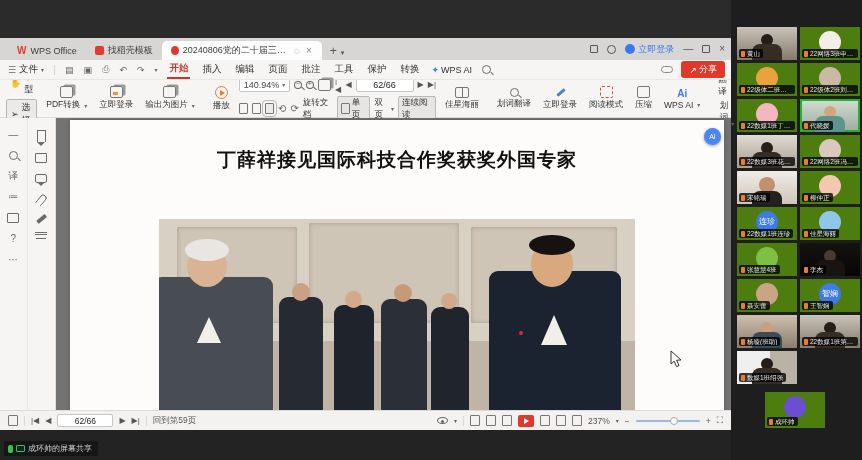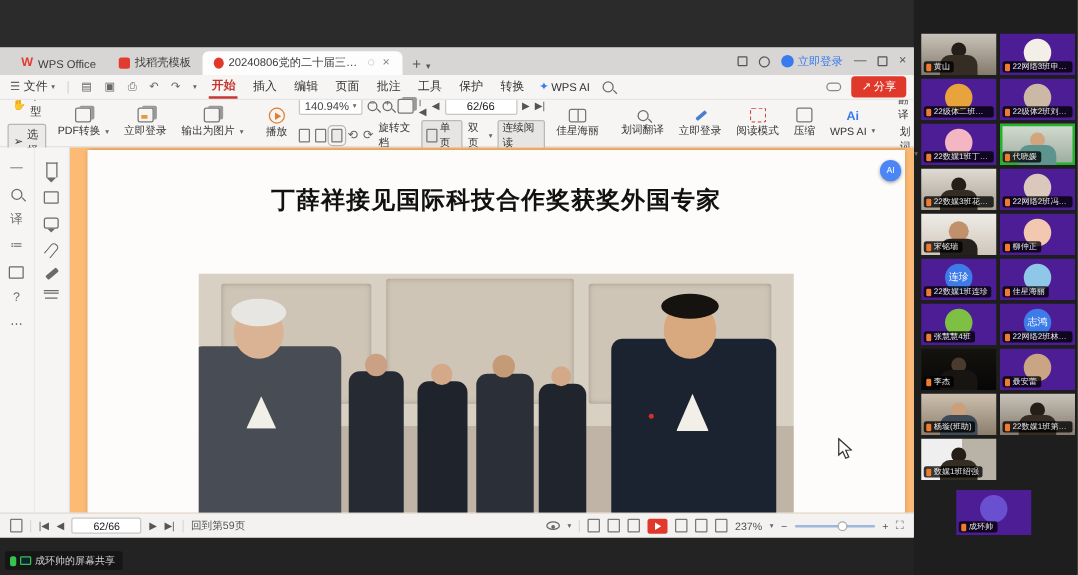--- a/index.html
+++ b/index.html
@@ -148,7 +148,7 @@
   .g-mag{width:9px;height:9px;border:1.3px solid #6d6b69;border-radius:50%;position:relative;}
   .g-mag::after{content:"";position:absolute;left:7px;top:7px;width:4px;height:1.3px;background:#6d6b69;transform:rotate(45deg);}
 
-  .viewport{position:relative;flex:1;background:#fdba74;overflow:hidden;}
+  .viewport{position:relative;flex:1;background:#737373;overflow:hidden;}
   .page{position:absolute;left:14px;right:7px;top:2px;height:420px;background:#fdfcfa;box-shadow:0 0 4px rgba(0,0,0,.25);}
   .doc-title{margin-top:27px;text-align:center;font-size:19px;font-weight:bold;color:#111;letter-spacing:1px;}
   .photo{position:relative;width:476px;height:210px;margin:46px auto 0;overflow:hidden;

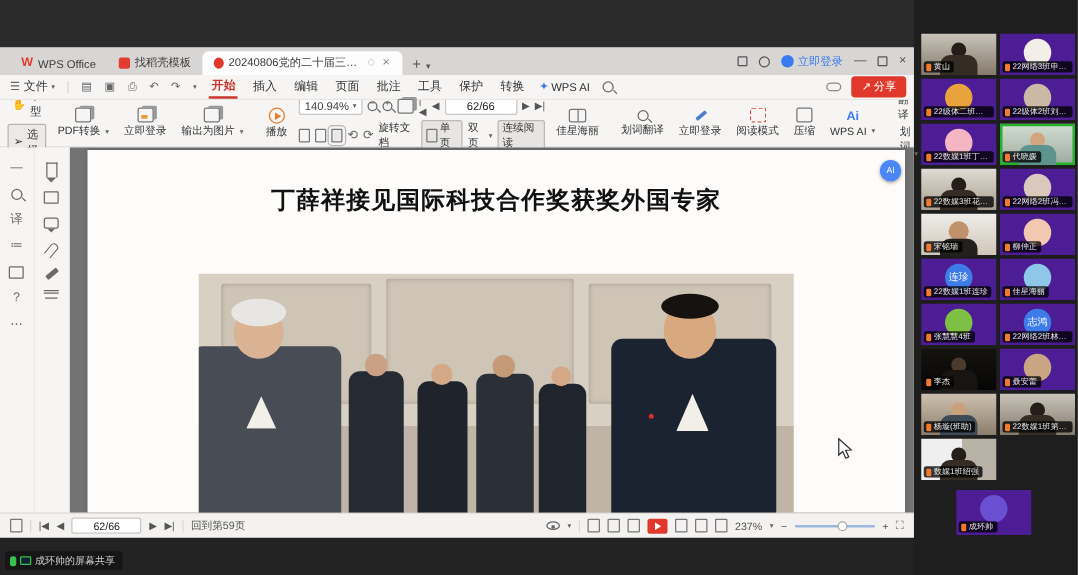--- a/index.html
+++ b/index.html
@@ -20,7 +20,7 @@
   .grid{position:absolute;left:737px;top:27px;display:grid;grid-template-columns:60px 60px;
     grid-auto-rows:33px;gap:3px;}
   .grid-last{position:absolute;left:765px;top:392px;}
-  .tile{position:relative;width:60px;height:33px;background:#4c1d95;overflow:hidden;}
+  .tile{position:relative;width:60px;height:33px;background:#4d7c0f;overflow:hidden;}
   .grid-last .tile{width:60px;height:36px;}
   .tile.active{box-shadow:inset 0 0 0 2px #23b32b;}
   .nametag{position:absolute;left:2px;bottom:2px;max-width:56px;display:flex;align-items:center;gap:2px;

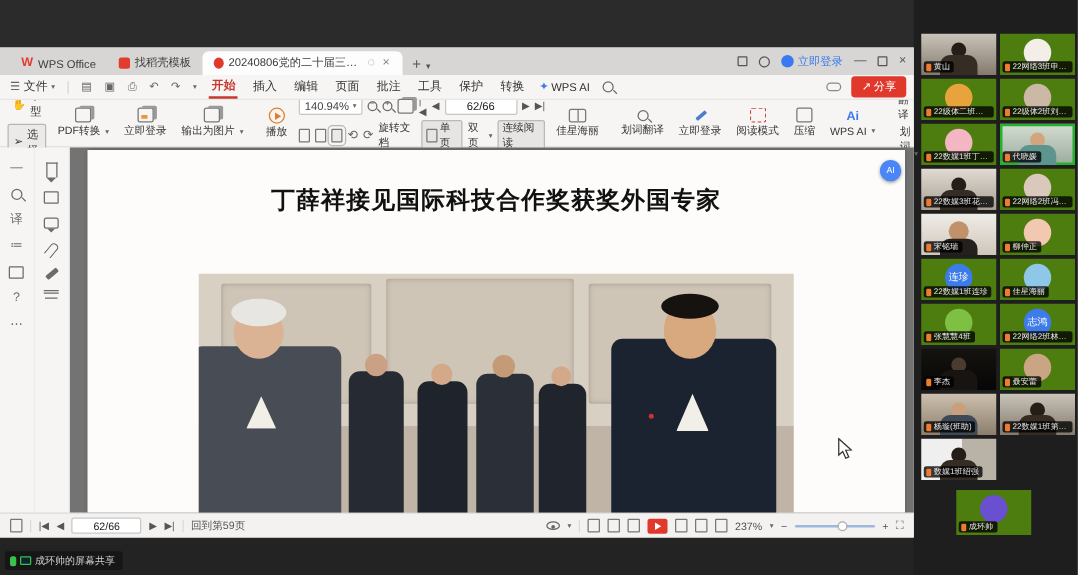--- a/index.html
+++ b/index.html
@@ -549,13 +549,6 @@
           <span class="nm">张慧慧4班</span>
         </span>
       </div>
-      <div class="tile">
-        <span class="av txt" style="background:#3d7be8">志鸿</span>
-        <span class="nametag">
-          <span class="mic"></span>
-          <span class="nm">22网络2班林志鸿</span>
-        </span>
-      </div>
       <div class="tile cam cam-dark">
         <span class="sil"></span>
         <span class="nametag">

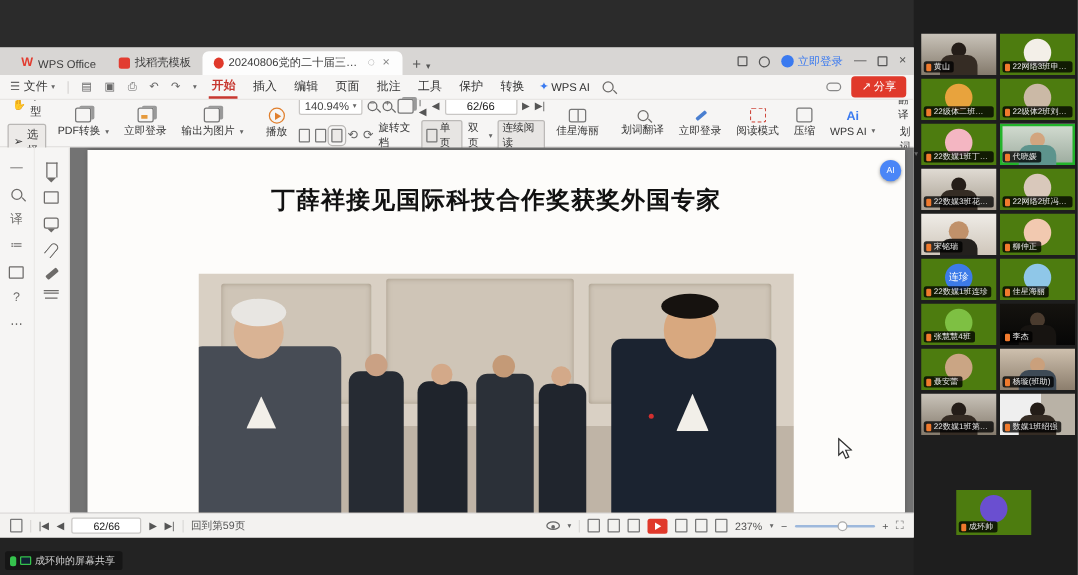--- a/index.html
+++ b/index.html
@@ -563,6 +563,13 @@
           <span class="nm">聂安蕾</span>
         </span>
       </div>
+      <div class="tile">
+        <span class="av txt" style="background:#3d7be8">智娴</span>
+        <span class="nametag">
+          <span class="mic"></span>
+          <span class="nm">王智娴</span>
+        </span>
+      </div>
       <div class="tile cam cam-warm">
         <span class="sil"></span>
         <span class="nametag">

